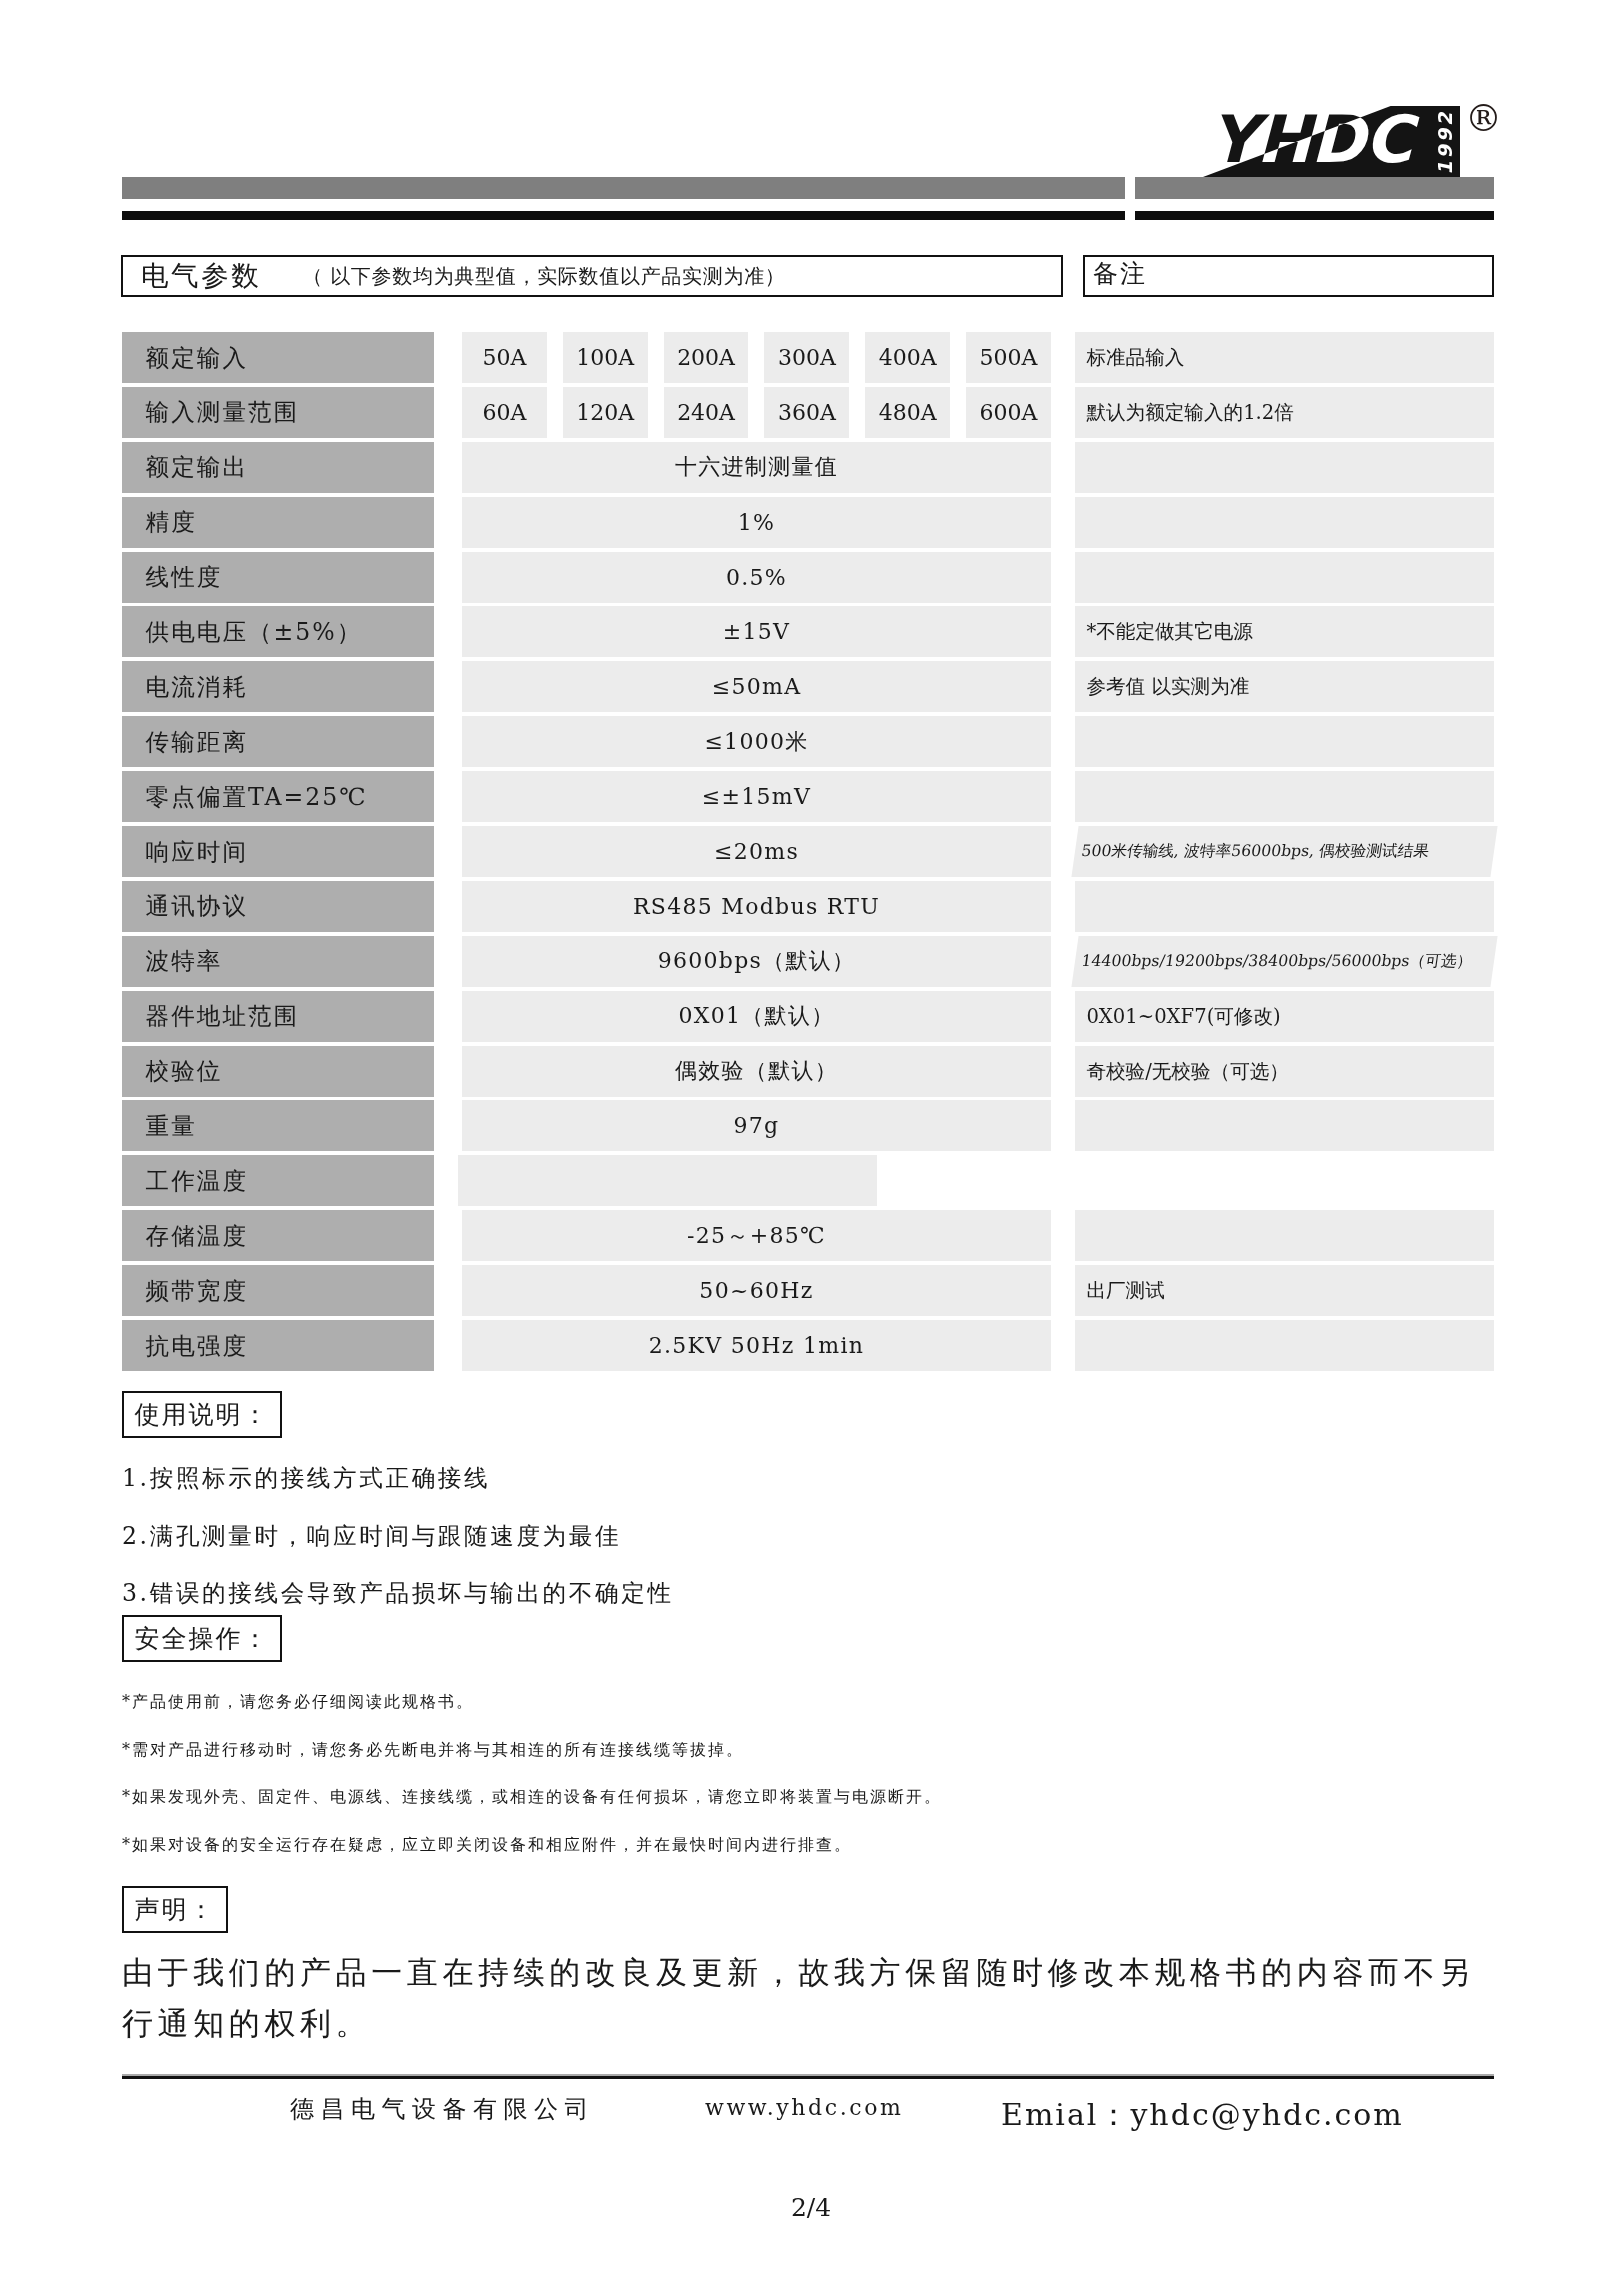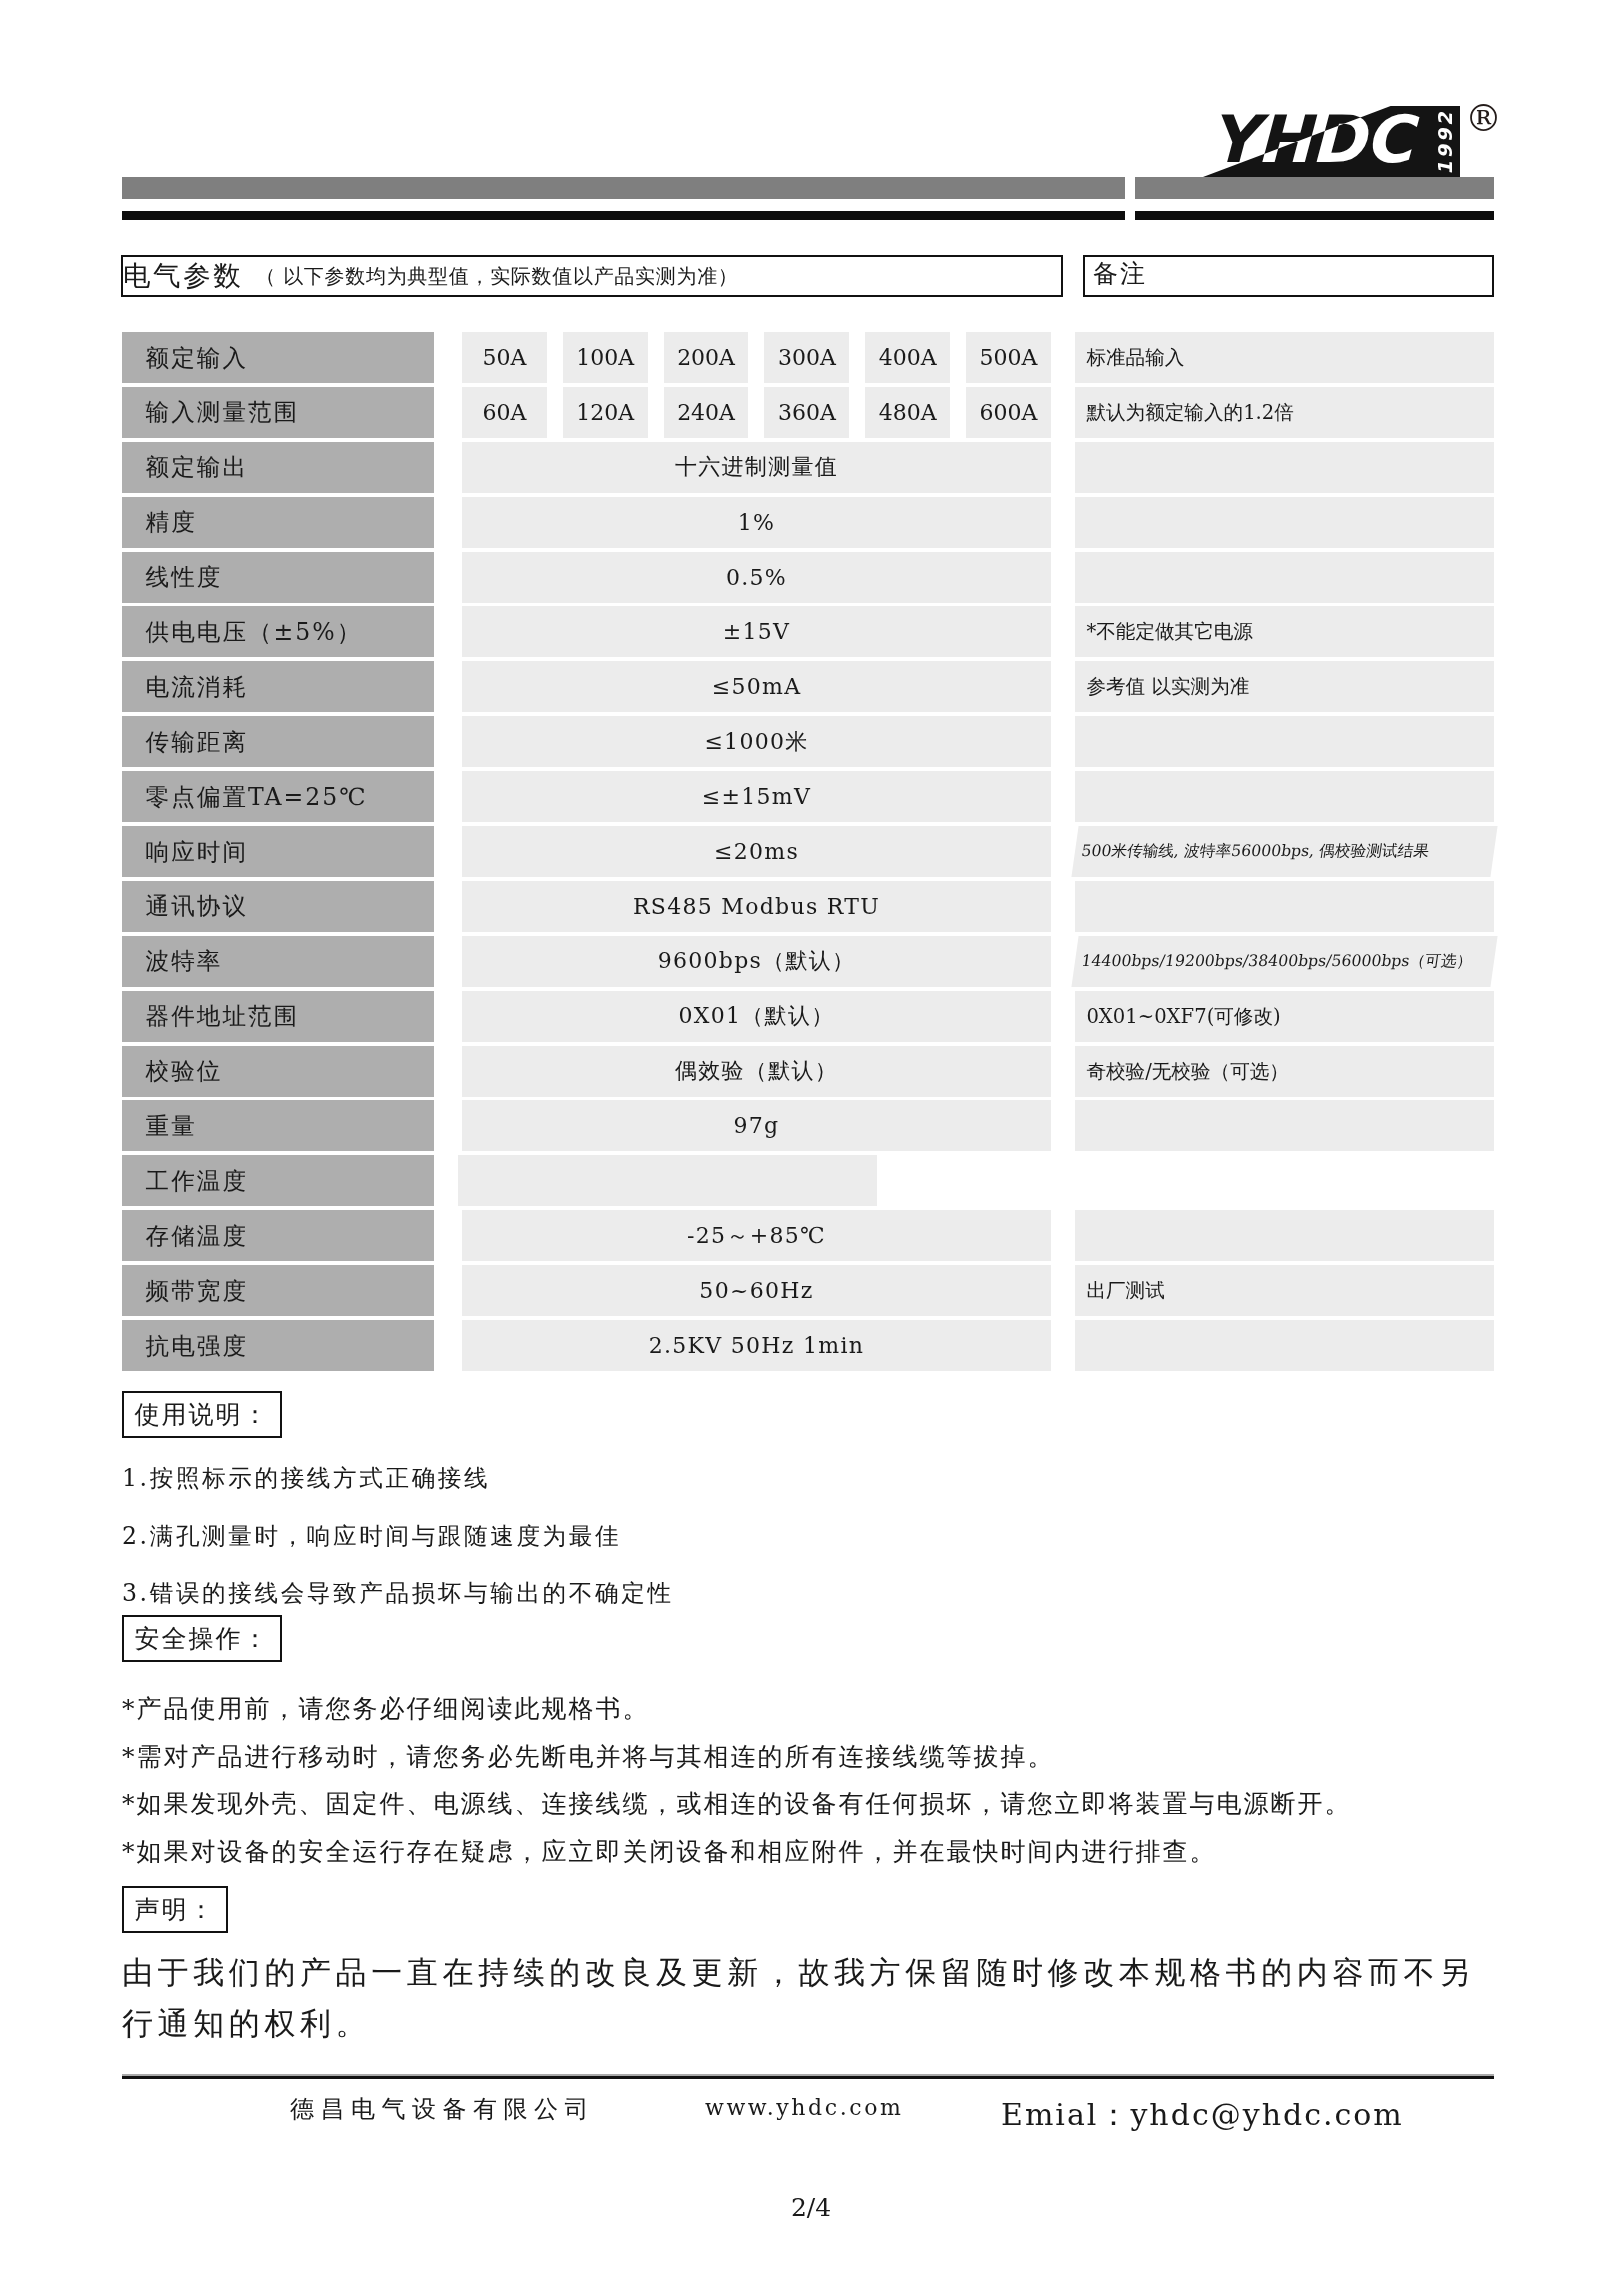--- a/index.html
+++ b/index.html
@@ -36,7 +36,7 @@
   
   .params-box { position:absolute; left:121px; top:255px; width:942px; height:42px;
                 border:2px solid #111; box-sizing:border-box; display:flex; align-items:center;
-                padding-left:0; background:#fff; }
+                padding-left:18px; background:#fff;gap:29px; }
   .params-title { font-size:27.5px; letter-spacing:2.6px; }
   .params-note  { font-size:20px; letter-spacing:0.7px; margin-left:12px; white-space:nowrap; }
   .remark-box { position:absolute; left:1083px; top:255px; width:411px; height:42px;

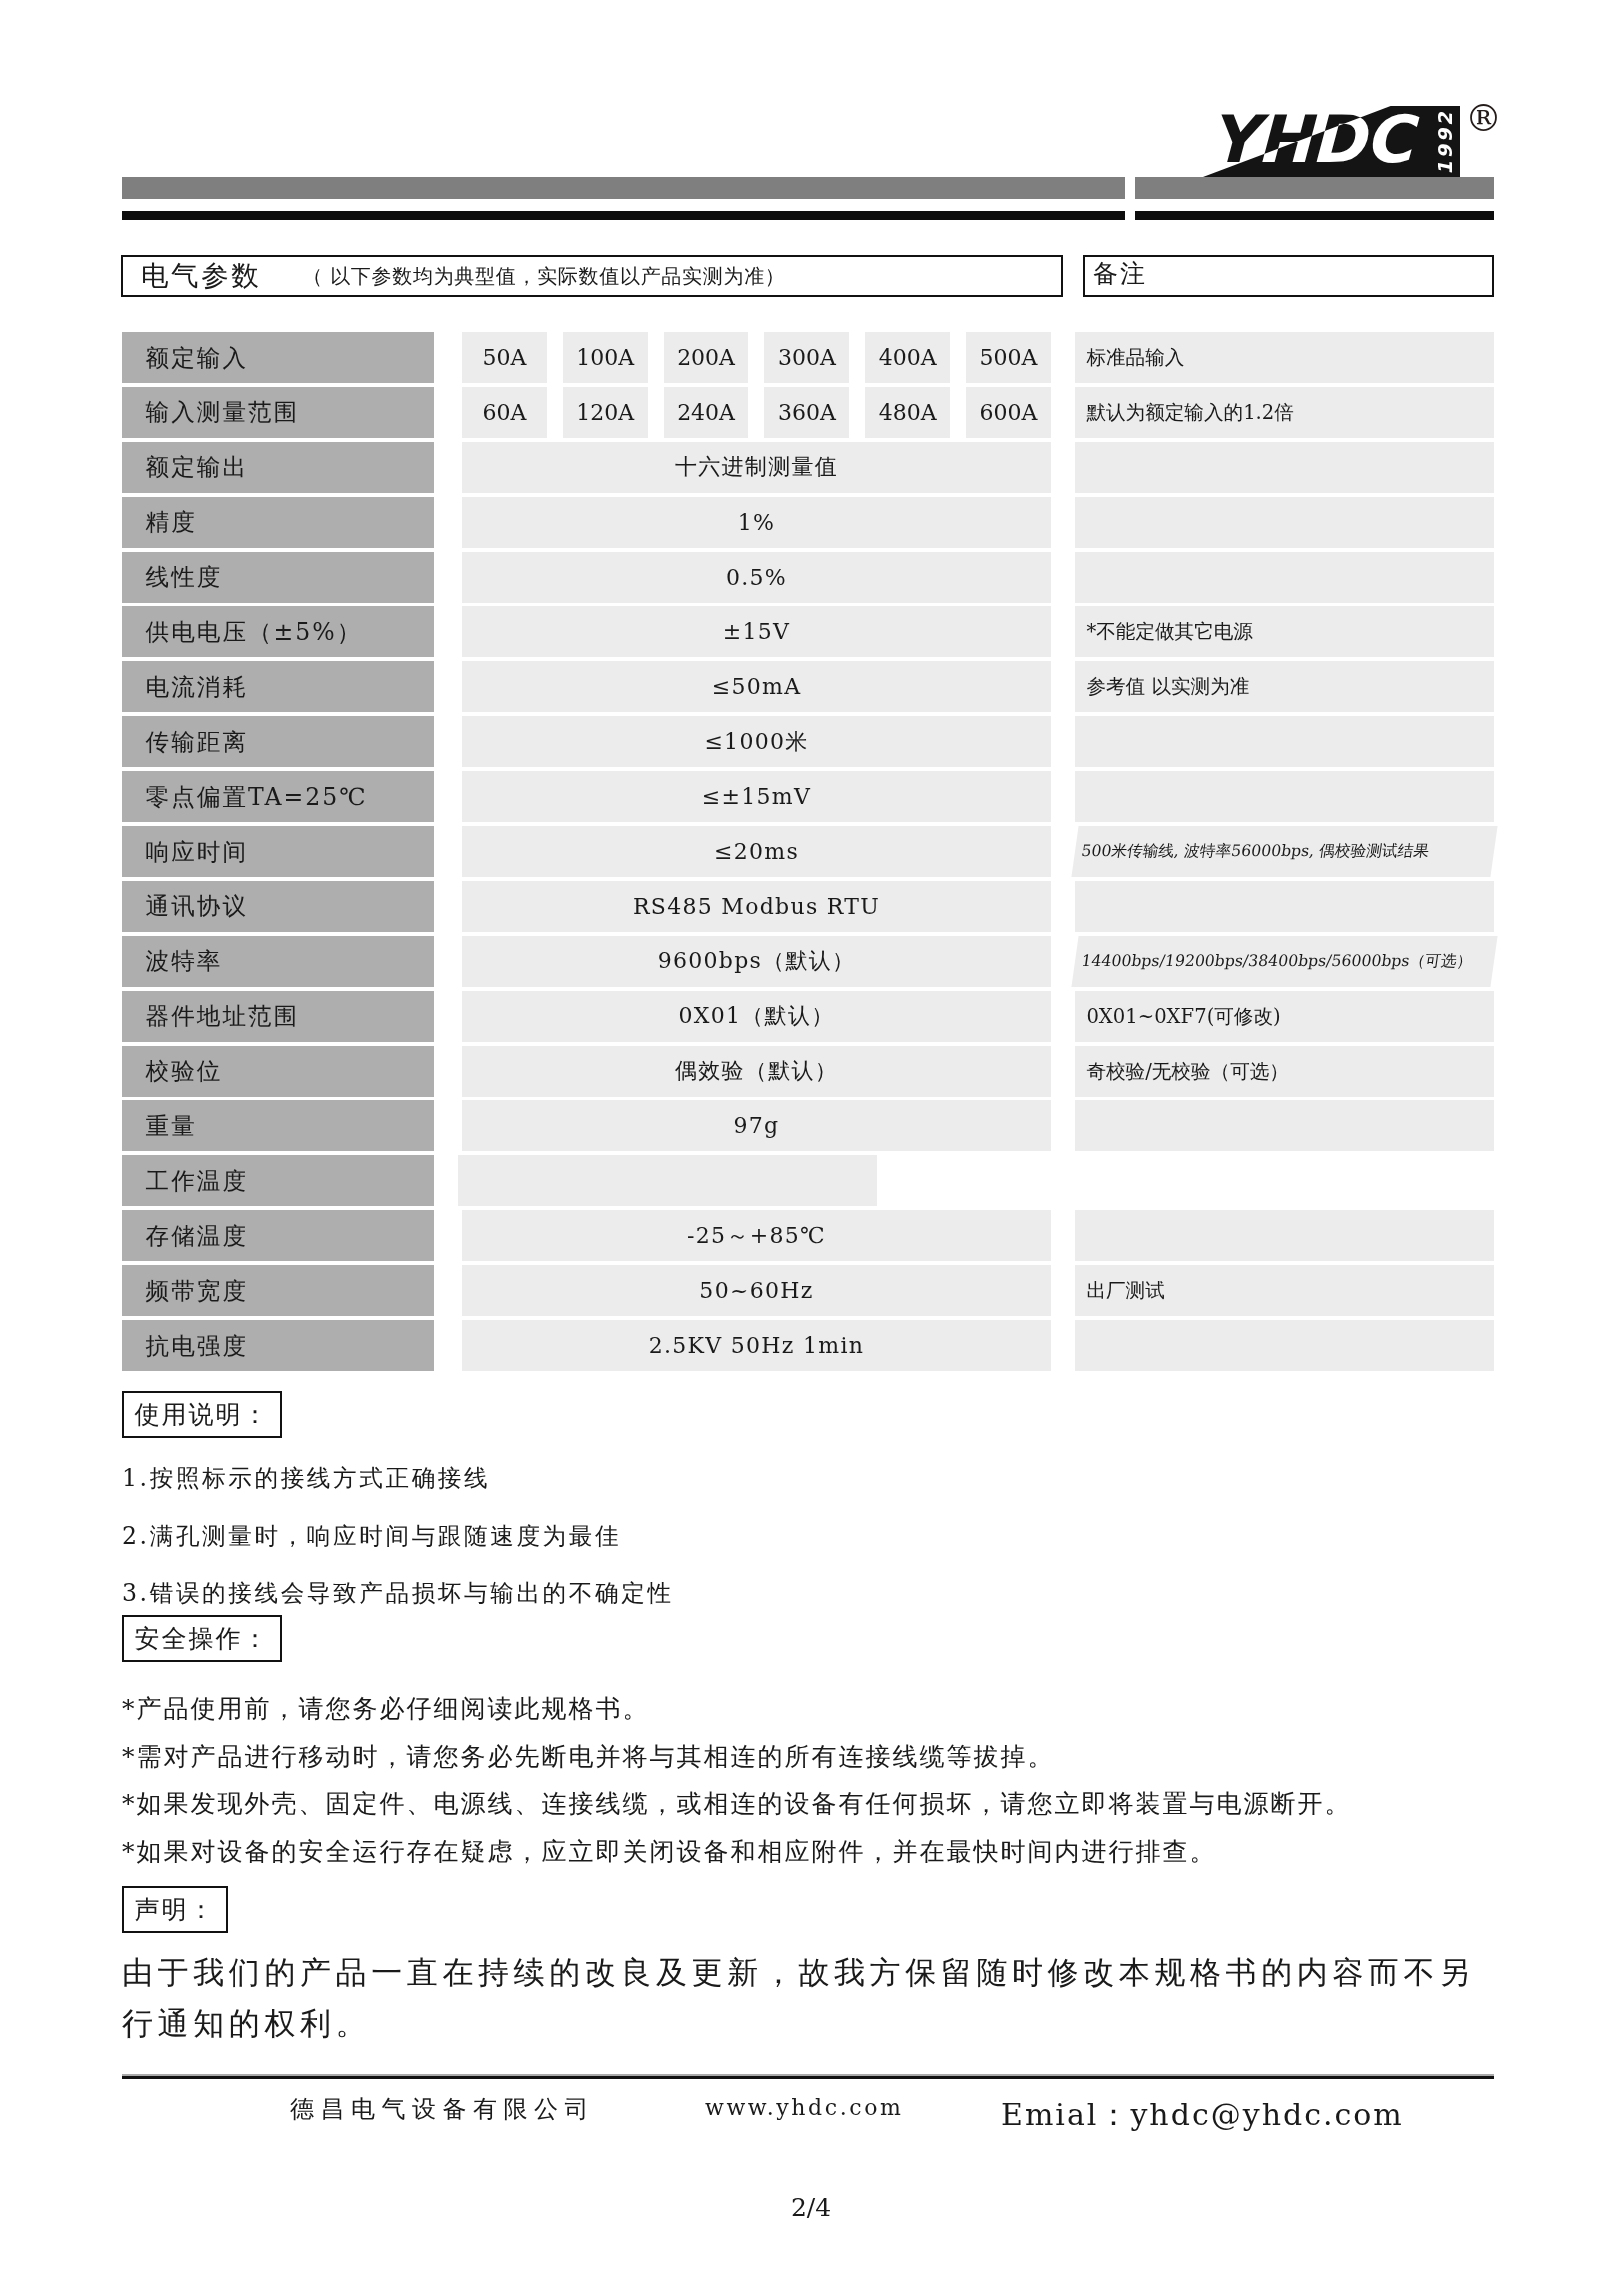--- a/index.html
+++ b/index.html
@@ -66,7 +66,7 @@
   #usage-list { position:absolute; left:122px; top:1462px; font-size:23.6px; letter-spacing:2.6px; }
   .usage-item { height:34px; margin-bottom:23.6px; white-space:nowrap; }
   #safety-box { left:122px; top:1615px; }
-  #safety-list { position:absolute; left:122px; top:1692px; font-size:25px; letter-spacing:2px; }
+  #safety-list { position:absolute; left:122px; top:1692px; font-size:16px; letter-spacing:2px; }
   .safety-item { height:34px; margin-bottom:13.7px; white-space:nowrap; }
   #statement-box { left:122px; top:1886px; }
   #statement-text { position:absolute; left:122px; top:1947px; width:1382px; font-size:31px;

